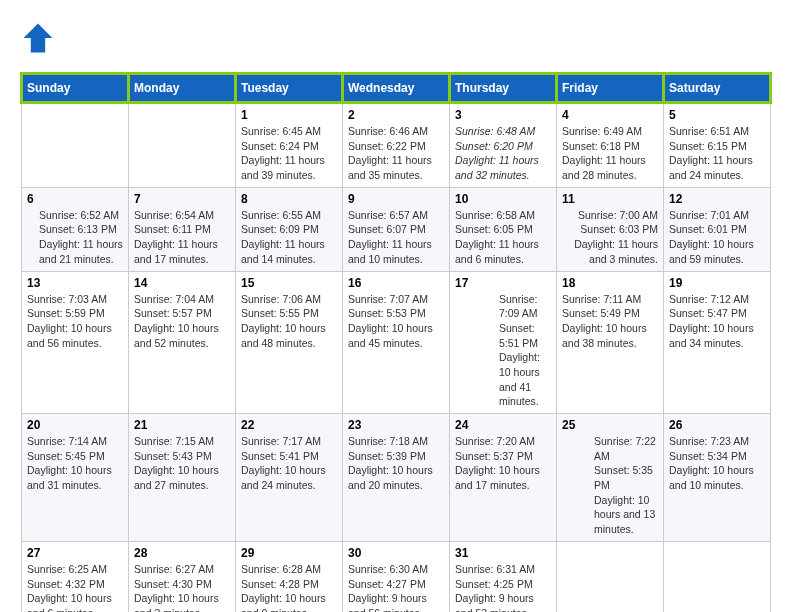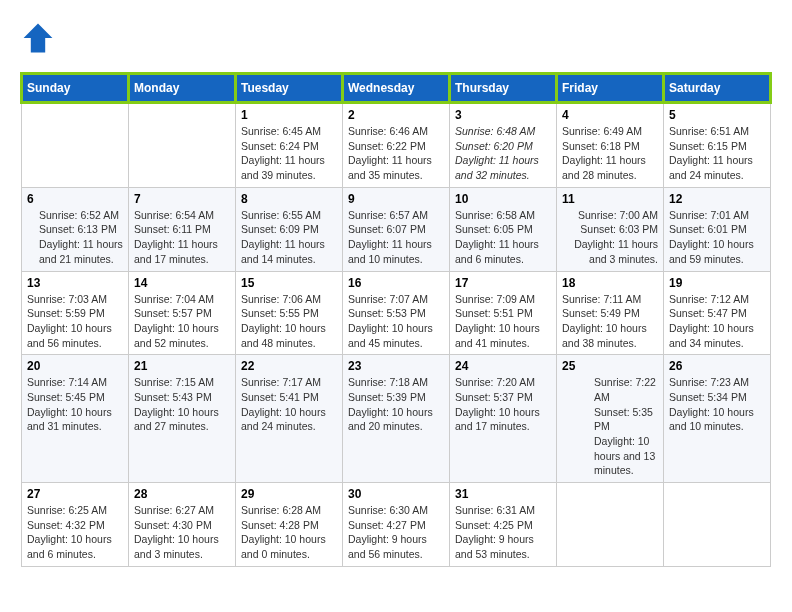--- a/index.html
+++ b/index.html
@@ -223,7 +223,7 @@
         </td>
         <td>
           <span class="day-num">17</span>
-          <div class="day-info" style="white-space: pre-line;">Sunrise: 7:09 AM
+          <div class="day-info" style="white-space: pre-line; margin-left: 44px;">Sunrise: 7:09 AM
 Sunset: 5:51 PM
 Daylight: 10 hours and 41 minutes.</div>
         </td>

